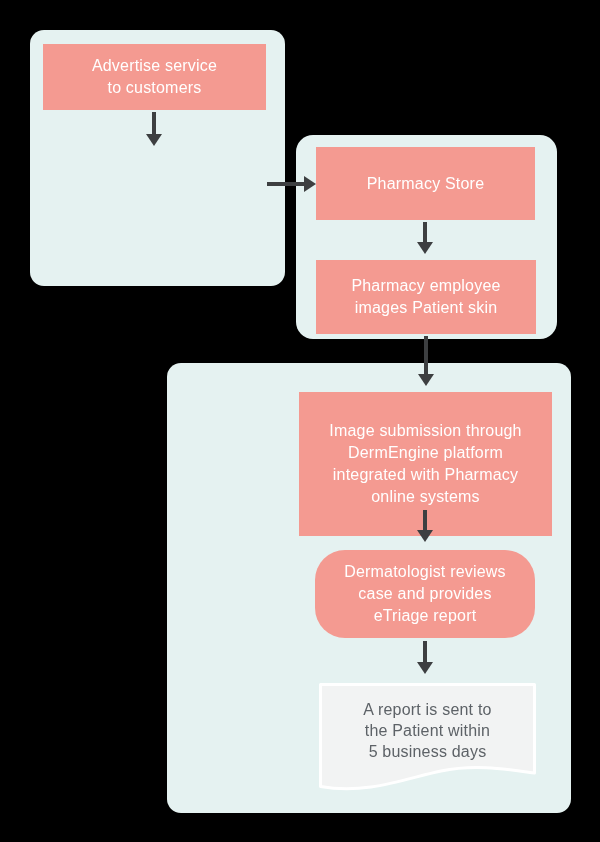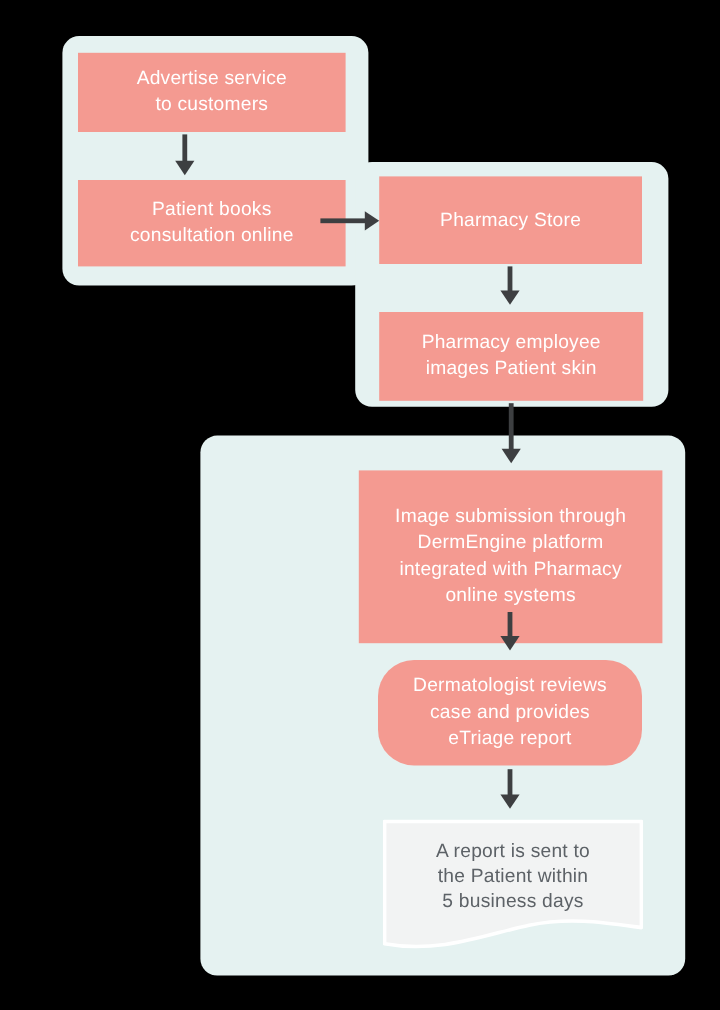--- a/index.html
+++ b/index.html
@@ -15,7 +15,7 @@
     background: #e5f2f1;
     border-radius: 14px;
   }
-  #panel-marketing { left: 30px;  top: 30px;  width: 255px; height: 208px; margin-left: 22px; }
+  #panel-marketing { left: 30px;  top: 30px;  width: 255px; height: 256px; }
   #panel-pharmacy  { left: 296px; top: 135px; width: 261px; height: 204px; }
   #panel-derm      { left: 167px; top: 363px; width: 404px; height: 450px; }
 

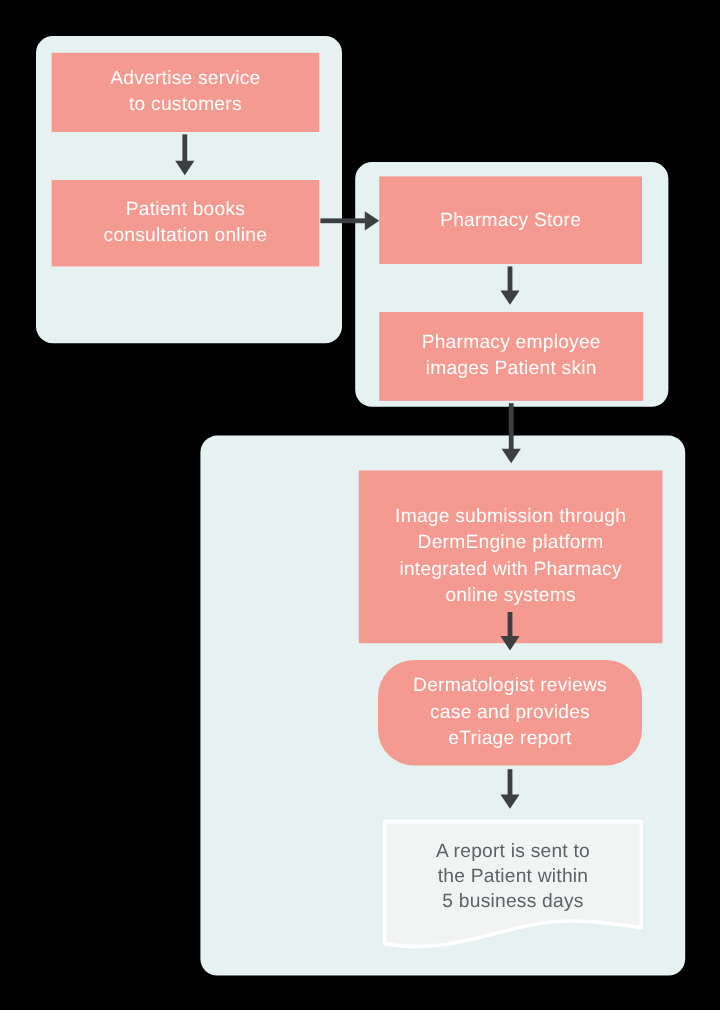--- a/index.html
+++ b/index.html
@@ -91,8 +91,6 @@
   <section class="panel" id="panel-marketing">
     <div class="step" id="step-advertise">Advertise service
 to customers</div>
-    <div class="step" id="step-book">Patient books
-consultation online</div>
   </section>
 
   <section class="panel" id="panel-pharmacy">

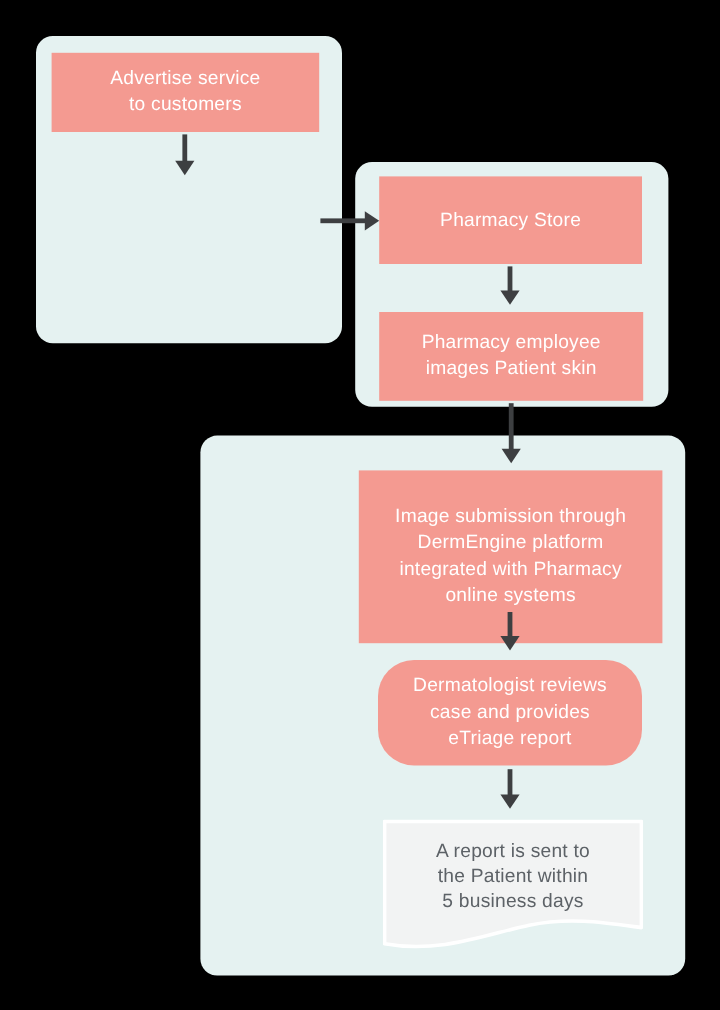--- a/index.html
+++ b/index.html
@@ -16,7 +16,7 @@
     border-radius: 14px;
   }
   #panel-marketing { left: 30px;  top: 30px;  width: 255px; height: 256px; }
-  #panel-pharmacy  { left: 296px; top: 135px; width: 261px; height: 204px; }
+  #panel-pharmacy  { left: 296px; top: 135px; width: 261px; height: 204px; border-radius: 17px; }
   #panel-derm      { left: 167px; top: 363px; width: 404px; height: 450px; }
 
   .step {

